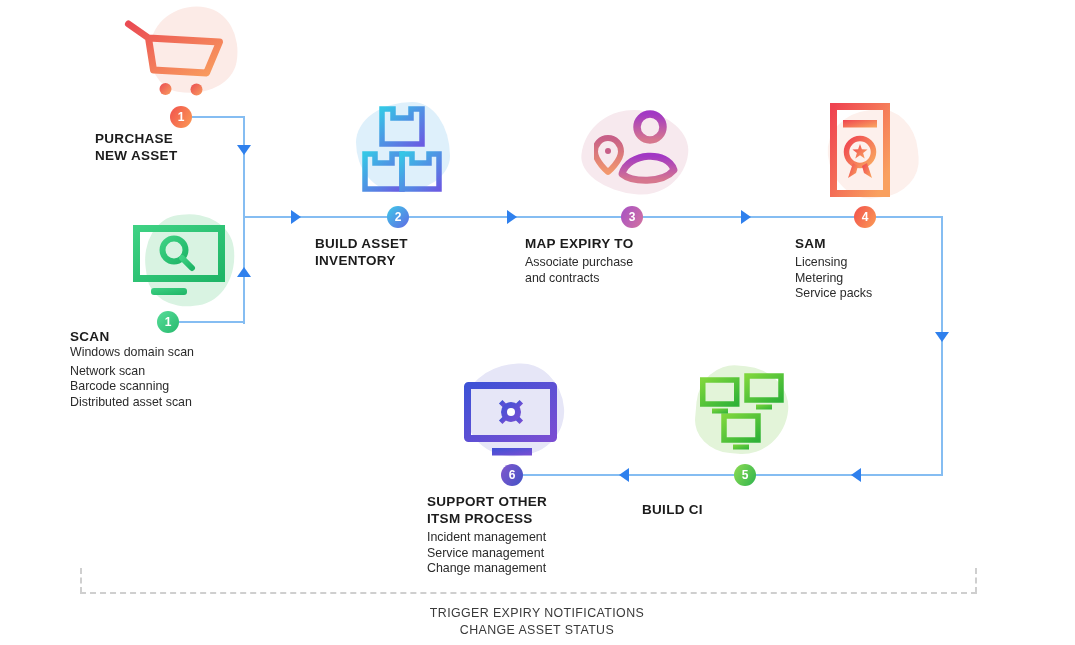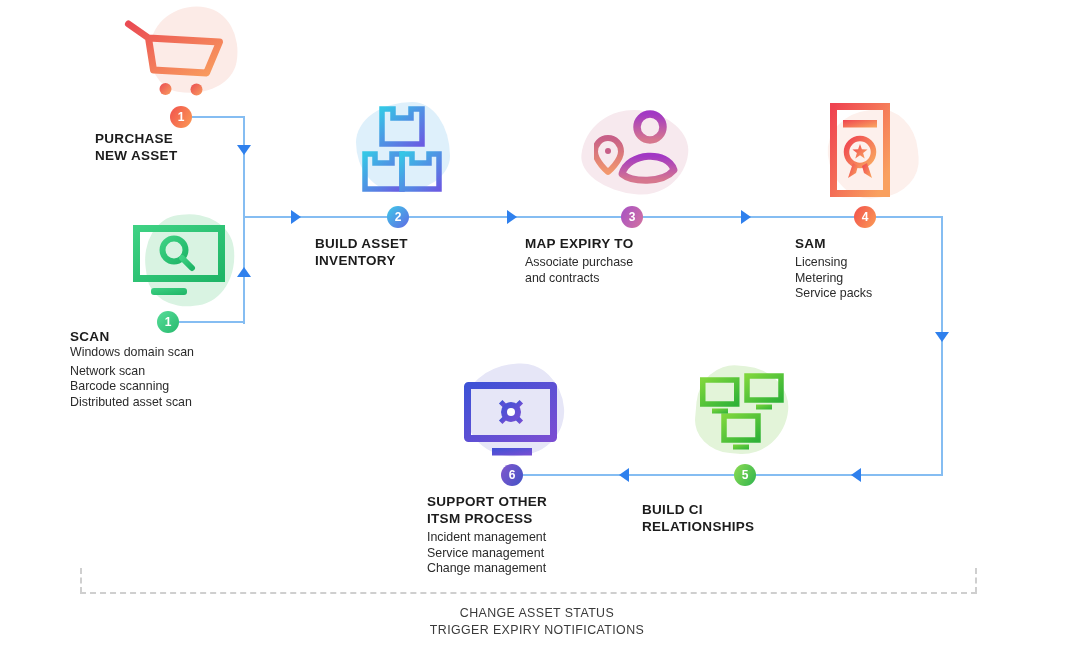--- a/index.html
+++ b/index.html
@@ -203,7 +203,6 @@
     </div>
   <div class="label" style="left:642px;top:493px;width:170px;margin-top:8px;">
     <div class="title-line">BUILD CI</div>
-    <div class="title-line">RELATIONSHIPS</div>
   </div>
 
   <div class="icon-group" style="left:458px;top:364px;width:108px;height:94px;">

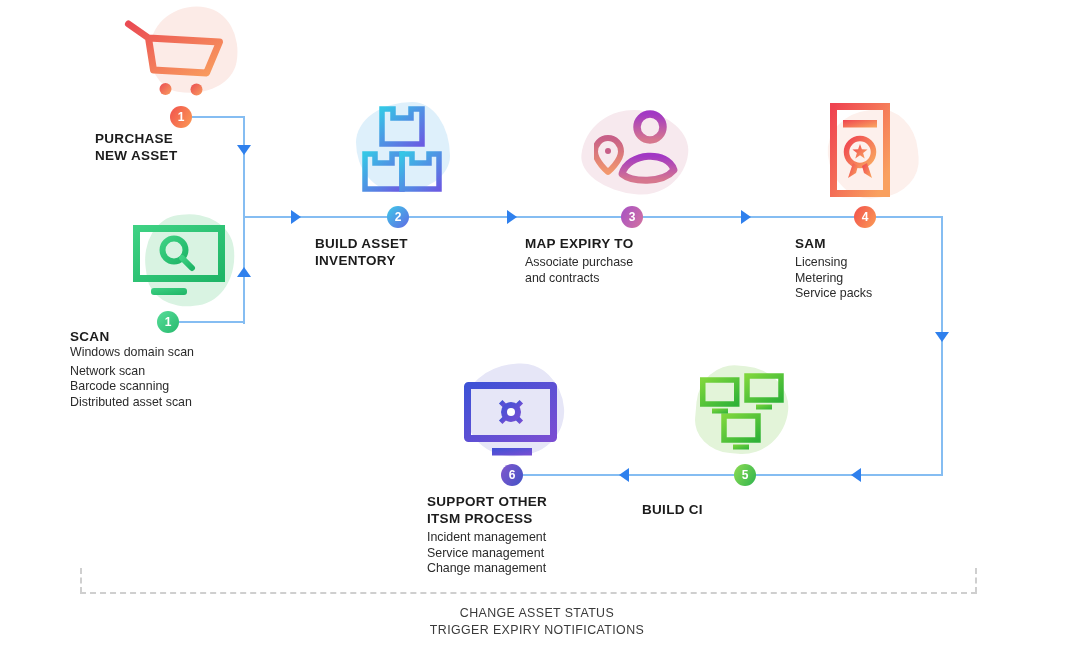--- a/index.html
+++ b/index.html
@@ -246,8 +246,8 @@
   <div class="dash v" style="left:975px;top:568px;height:25px;"></div>
 
   <div class="footer" style="left:337px;top:605px;width:400px;">
+    <div>TRIGGER EXPIRY NOTIFICATIONS</div>
     <div>CHANGE ASSET STATUS</div>
-    <div>TRIGGER EXPIRY NOTIFICATIONS</div>
   </div>
 
 </div>

